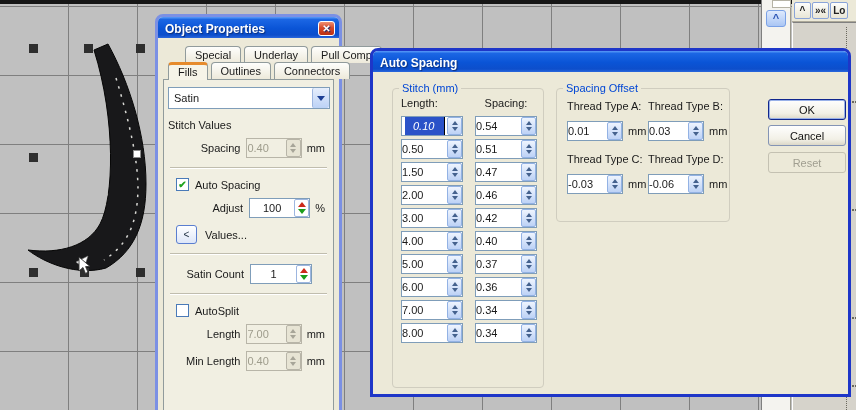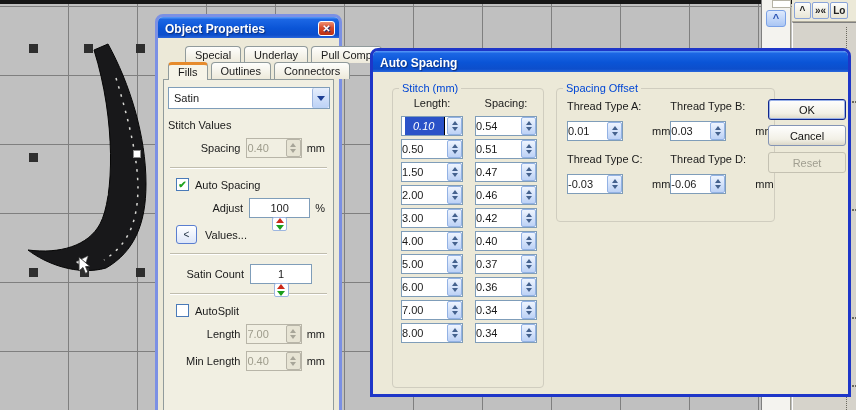--- a/index.html
+++ b/index.html
@@ -100,7 +100,7 @@
   .g1{ left:19px; top:10px; width:152px; height:306px; }
   .g2{ left:183px; top:10px; width:174px; height:140px; }
   .heads{ display:flex; margin:3px 0 7px 0; }
-  .heads .h1{ width:62px; margin-left:8px; text-align:center; }
+  .heads .h1{ width:62px; margin-left:8px; text-align:left; }
   .heads .h2{ width:62px; margin-left:12px; text-align:center; }
   .srow{ display:flex; margin:0 0 3px 8px; }
   .srow .spin{ width:62px; }

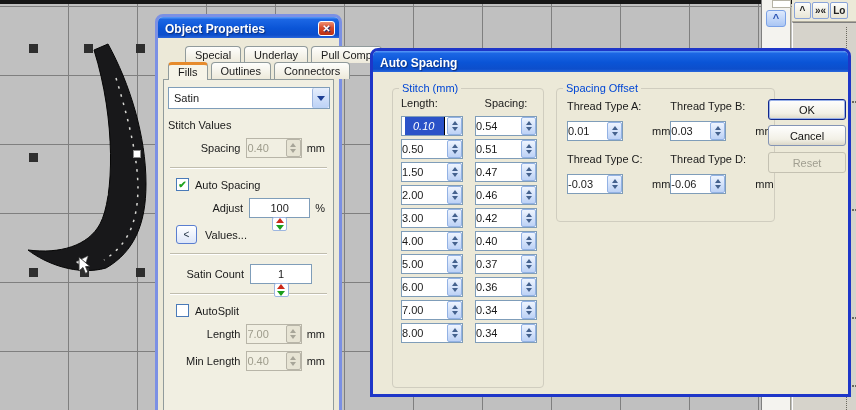--- a/index.html
+++ b/index.html
@@ -107,7 +107,7 @@
   .srow .spin + .spin{ margin-left:12px; }
   .ogrid{ display:grid; grid-template-columns:1fr 1fr; row-gap:12px; padding:6px 0 0 10px; }
   .ofield .olabel{ margin-bottom:9px; }
-  .ofield .ctrl{ display:flex; align-items:center;gap:24px; }
+  .ofield .ctrl{ display:flex; align-items:center; }
   .xpbtn{ position:absolute; left:395px; width:78px; height:21px; font-size:11px; font-family:"Liberation Sans",sans-serif;
     border:1px solid #8494b5; border-radius:3px; background:linear-gradient(#fefefe,#f2f0e6 70%,#dcd8c8); color:#111; }
   .xpbtn.ok{ top:27px; border:1px solid #10268c; box-shadow: inset 0 0 0 1px #98b0e8; }

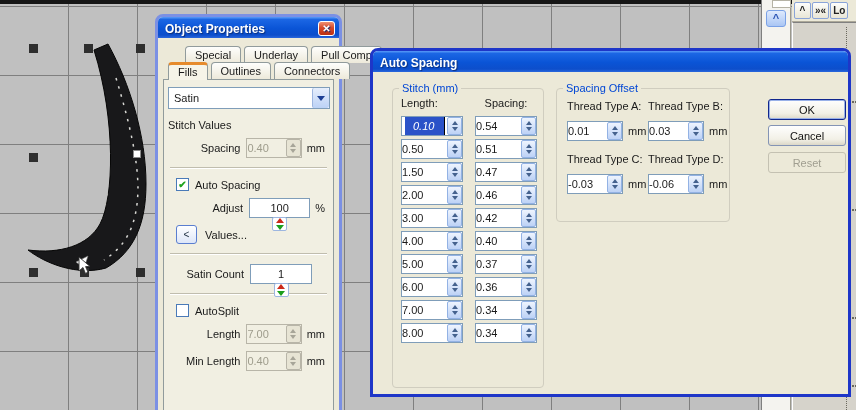--- a/index.html
+++ b/index.html
@@ -91,7 +91,7 @@
   .spin.rg .tri.up{ border-bottom-color:#cc2a1a; border-left-width:4px; border-right-width:4px; border-bottom-width:5px; }
   .spin.rg .tri.dn{ border-top-color:#1b9e1b; border-left-width:4px; border-right-width:4px; border-top-width:5px; }
   .spin.rg .spinbtn{ background:#fff; border-color:#9db6e0; }
-  .w58{ width:58px; } .w62{ width:62px;flex-direction:column; } .w56{ width:56px; }
+  .w58{ width:58px; } .w62{ width:62px; } .w56{ width:56px; }
 
   
   .asbody{ position:relative; height:322px; font-size:11px; color:#1a1a1a; }

